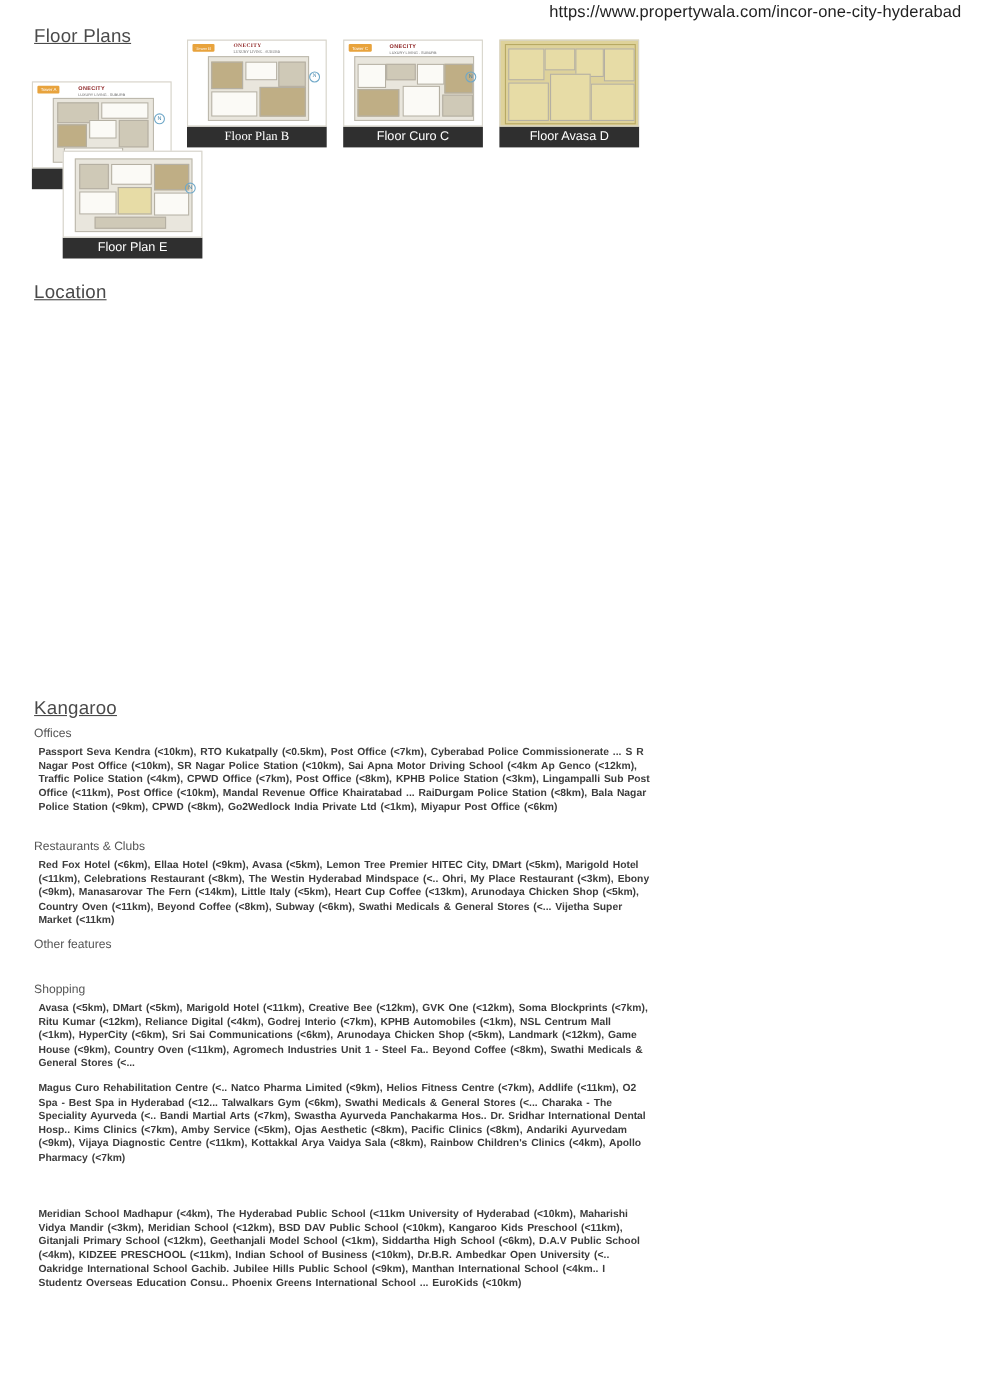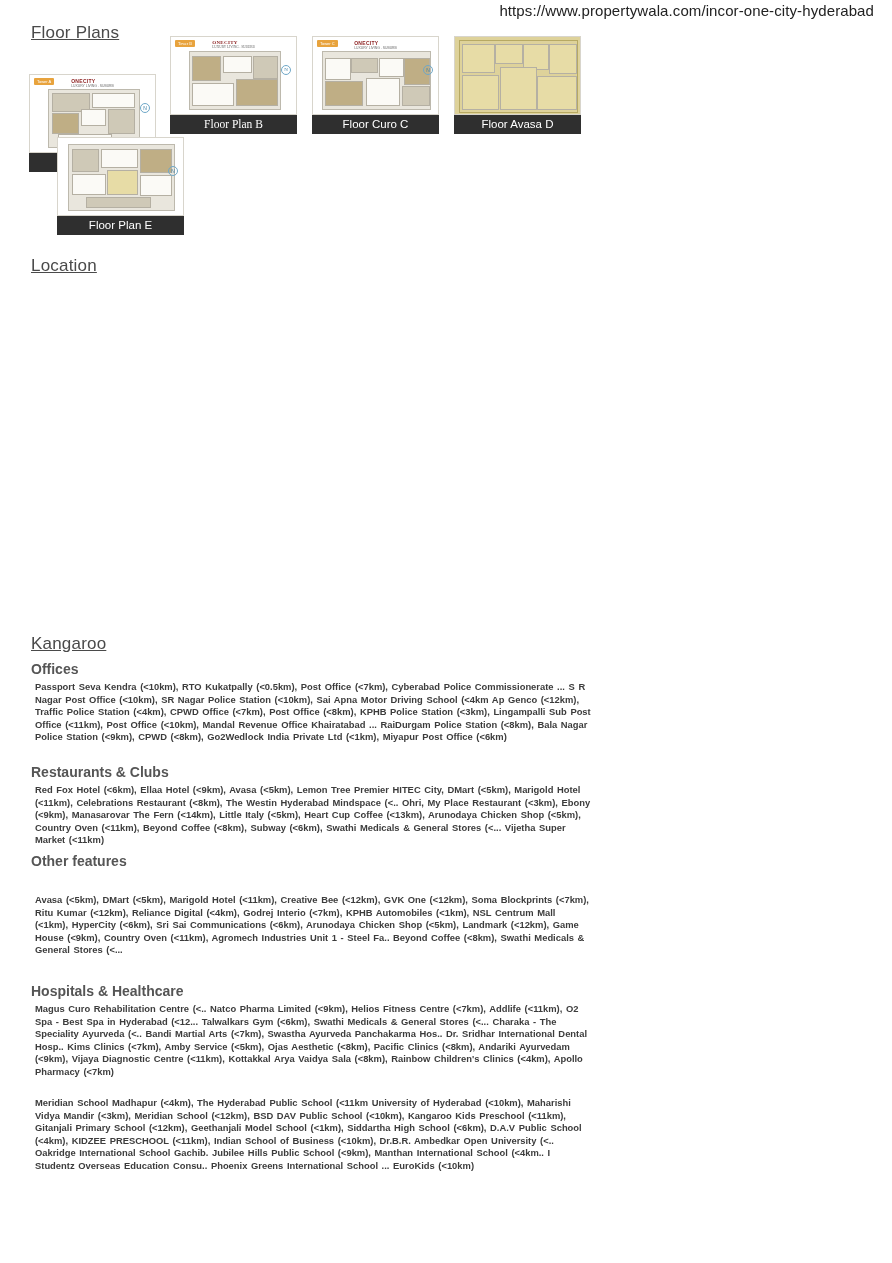--- a/index.html
+++ b/index.html
@@ -142,10 +142,10 @@
   
   .lm-block { position: absolute; left: 31px; width: 560px; }
   .lm-head {
-    font-size: 14px;
+    font-size: 11px;
     color: #555555;
     margin: 0 0 4px 0;
-    font-weight: 700;
+    font-weight: 400;
   }
   .lm-body {
     font-size: 9.4px;

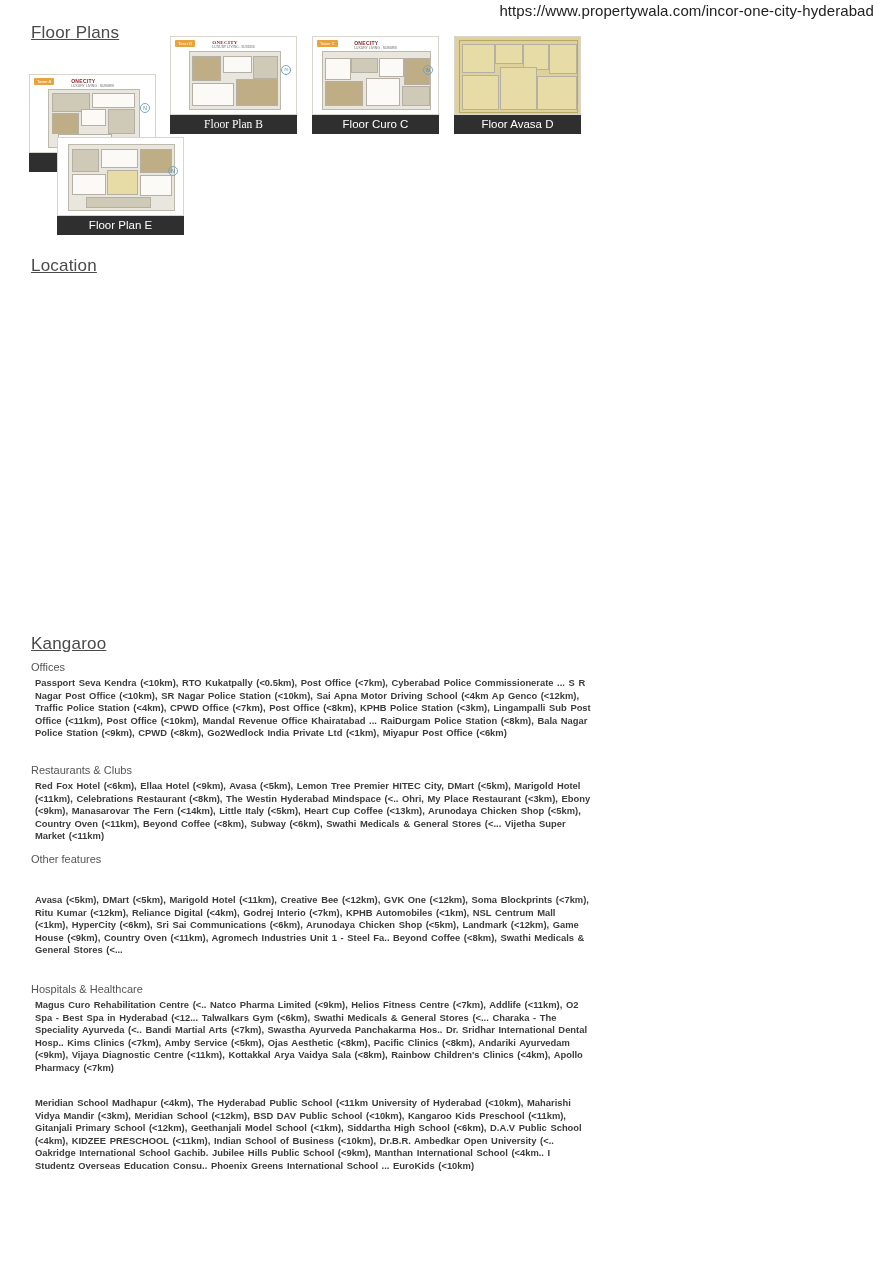--- a/index.html
+++ b/index.html
@@ -280,6 +280,7 @@
 </div>
 
 <div class="lm-block lm-shopping">
+  <div class="lm-head">Shopping</div>
   <div class="lm-body">Avasa (&lt;5km),  DMart (&lt;5km),  Marigold Hotel (&lt;11km),  Creative Bee (&lt;12km),  GVK One (&lt;12km),  Soma Blockprints (&lt;7km),  Ritu Kumar (&lt;12km),  Reliance Digital (&lt;4km),  Godrej Interio (&lt;7km),  KPHB Automobiles (&lt;1km),  NSL Centrum Mall (&lt;1km),  HyperCity (&lt;6km),  Sri Sai Communications (&lt;6km),  Arunodaya Chicken Shop (&lt;5km),  Landmark (&lt;12km),  Game House (&lt;9km),  Country Oven (&lt;11km),  Agromech Industries Unit 1 - Steel Fa..  Beyond Coffee (&lt;8km),  Swathi Medicals &amp; General Stores (&lt;...</div>
 </div>
 

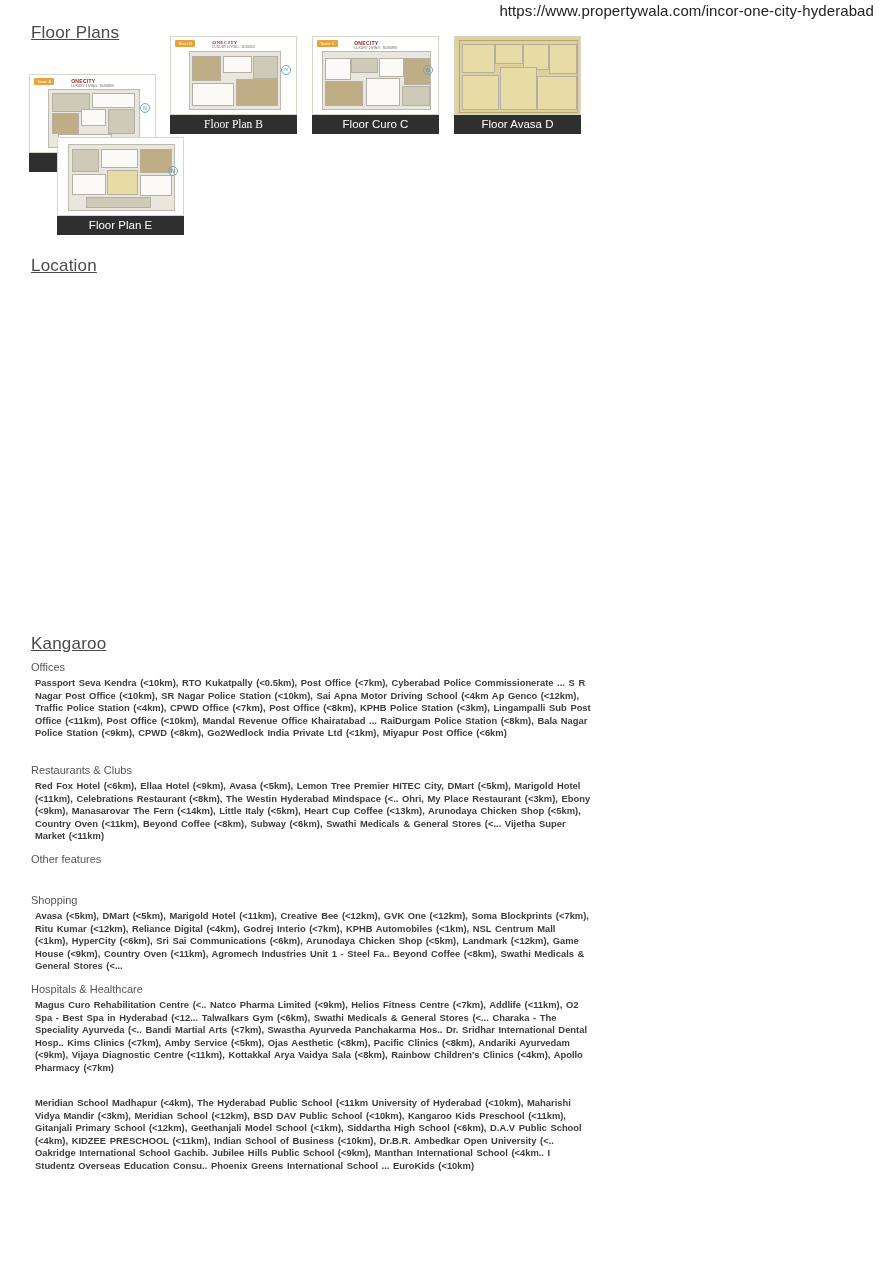--- a/index.html
+++ b/index.html
@@ -285,7 +285,6 @@
 </div>
 
 <div class="lm-block lm-hospitals">
-  <div class="lm-head">Hospitals &amp; Healthcare</div>
   <div class="lm-body">Magus Curo Rehabilitation Centre (&lt;..  Natco Pharma Limited (&lt;9km),  Helios Fitness Centre (&lt;7km),  Addlife (&lt;11km),  O2 Spa - Best Spa in Hyderabad (&lt;12...  Talwalkars Gym (&lt;6km),  Swathi Medicals &amp; General Stores (&lt;...  Charaka - The Speciality Ayurveda (&lt;..  Bandi Martial Arts (&lt;7km),  Swastha Ayurveda Panchakarma Hos..  Dr. Sridhar International Dental Hosp..  Kims Clinics (&lt;7km),  Amby Service (&lt;5km),  Ojas Aesthetic (&lt;8km),  Pacific Clinics (&lt;8km),  Andariki Ayurvedam (&lt;9km),  Vijaya Diagnostic Centre (&lt;11km),  Kottakkal Arya Vaidya Sala (&lt;8km),  Rainbow Children's Clinics (&lt;4km),  Apollo Pharmacy (&lt;7km)</div>
 </div>
 

